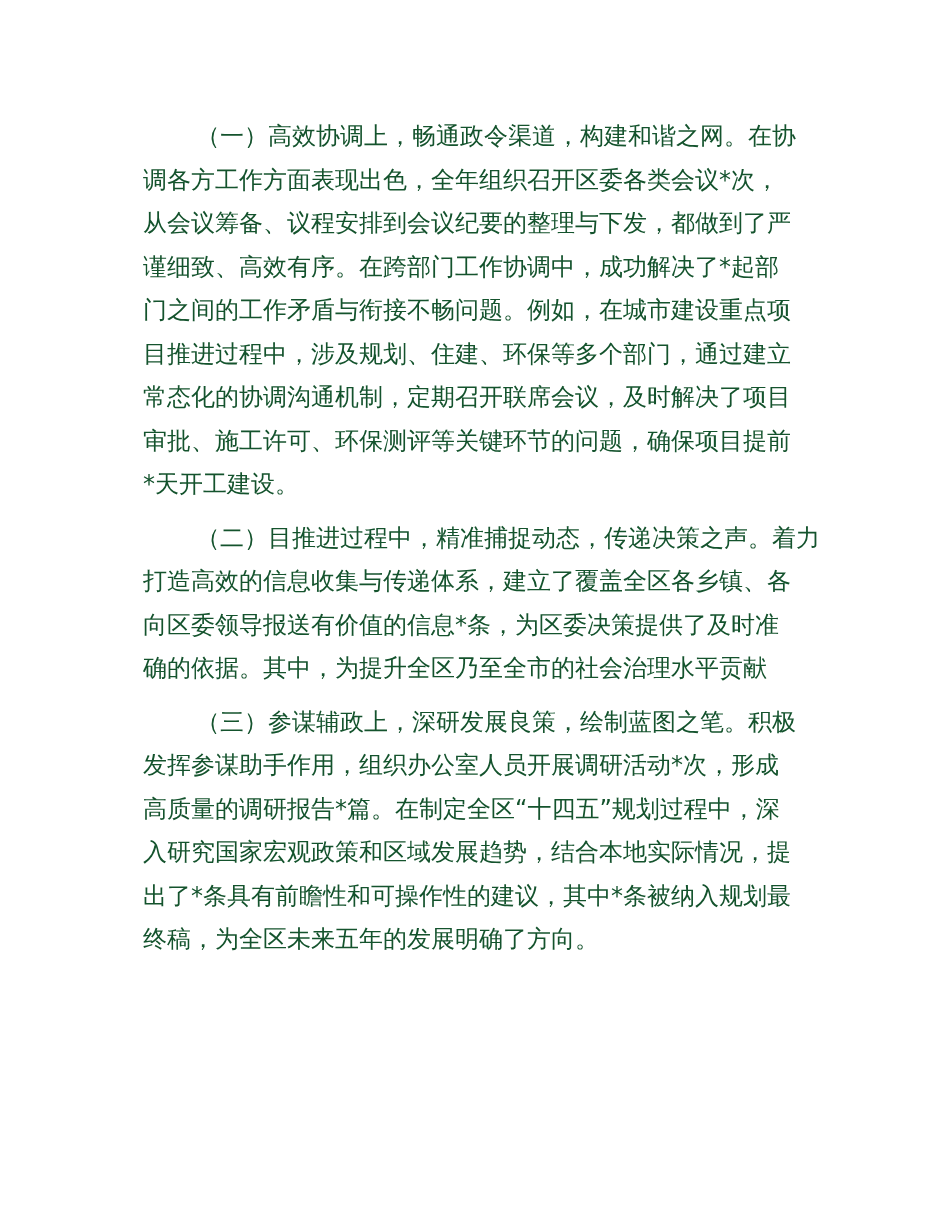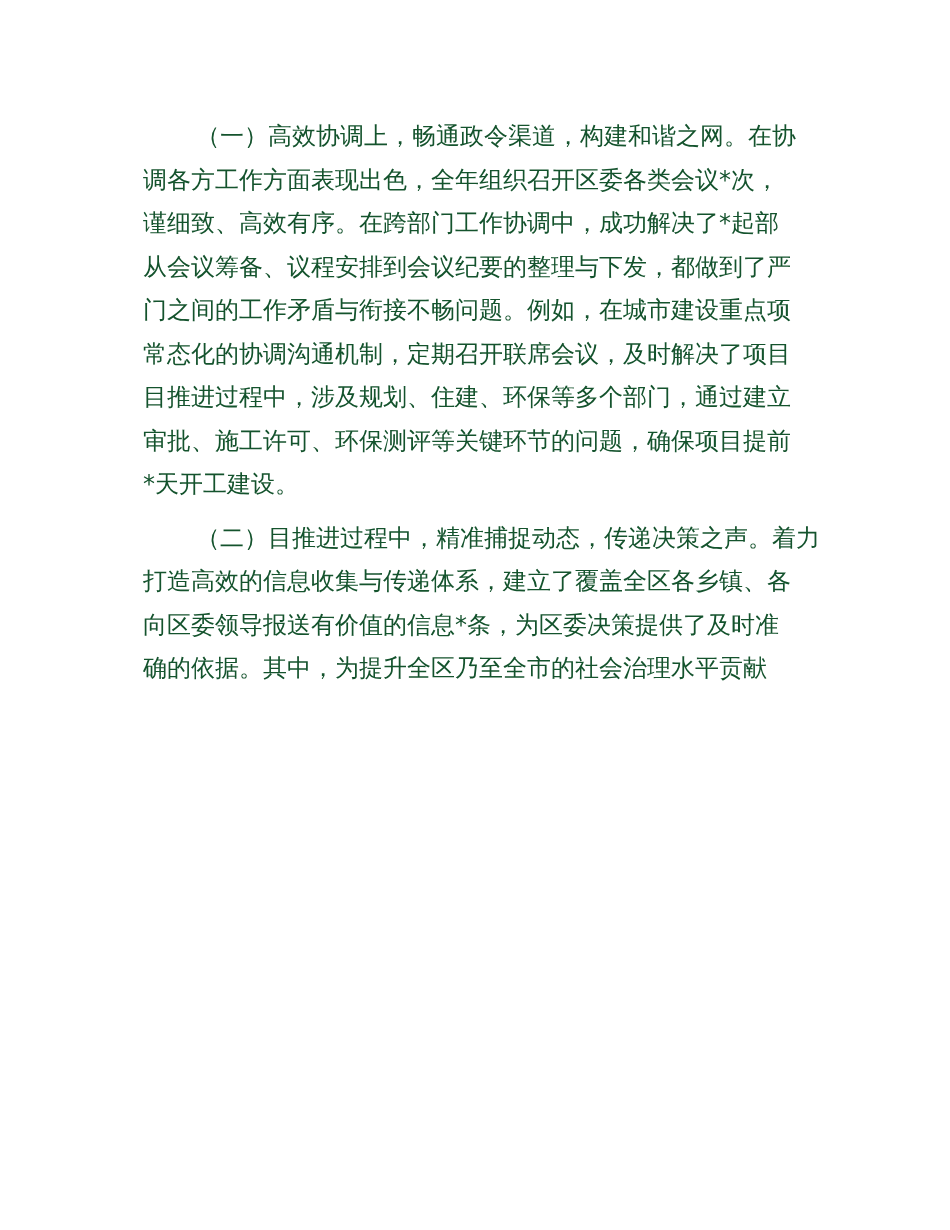--- a/index.html
+++ b/index.html
@@ -50,8 +50,8 @@
   <div class="para">
     <span class="line">（一）高效协调上，畅通政令渠道，构建和谐之网。在协</span>
     <span class="line">调各方工作方面表现出色，全年组织召开区委各类会议*次，</span>
+    <span class="line">从会议筹备、议程安排到会议纪要的整理与下发，都做到了严</span>
     <span class="line">谨细致、高效有序。在跨部门工作协调中，成功解决了*起部</span>
-    <span class="line">从会议筹备、议程安排到会议纪要的整理与下发，都做到了严</span>
     <span class="line">门之间的工作矛盾与衔接不畅问题。例如，在城市建设重点项</span>
     <span class="line">常态化的协调沟通机制，定期召开联席会议，及时解决了项目</span>
     <span class="line">目推进过程中，涉及规划、住建、环保等多个部门，通过建立</span>

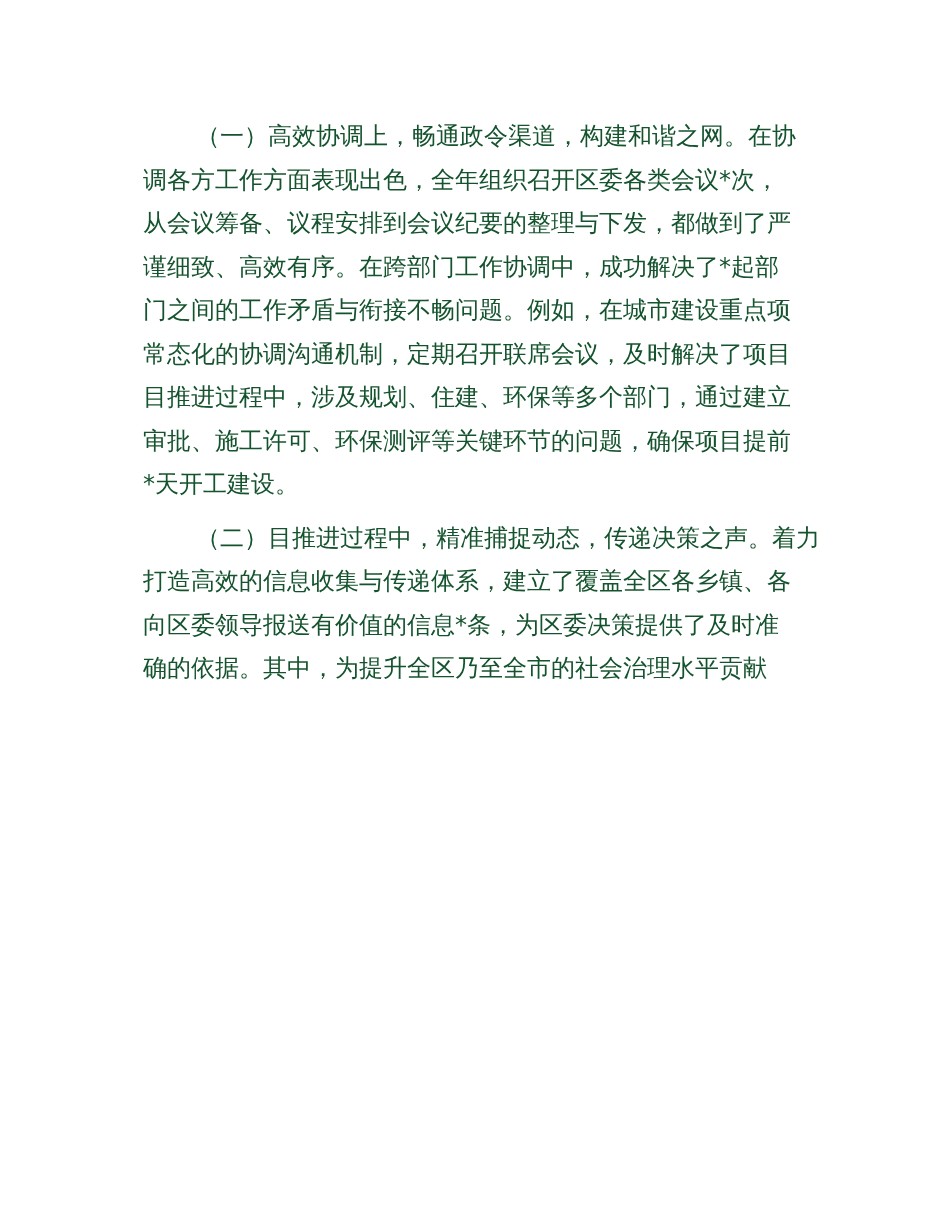--- a/index.html
+++ b/index.html
@@ -53,8 +53,8 @@
     <span class="line">从会议筹备、议程安排到会议纪要的整理与下发，都做到了严</span>
     <span class="line">谨细致、高效有序。在跨部门工作协调中，成功解决了*起部</span>
     <span class="line">门之间的工作矛盾与衔接不畅问题。例如，在城市建设重点项</span>
+    <span class="line">目推进过程中，涉及规划、住建、环保等多个部门，通过建立</span>
     <span class="line">常态化的协调沟通机制，定期召开联席会议，及时解决了项目</span>
-    <span class="line">目推进过程中，涉及规划、住建、环保等多个部门，通过建立</span>
     <span class="line">审批、施工许可、环保测评等关键环节的问题，确保项目提前</span>
     <span class="line">*天开工建设。</span>
   </div>

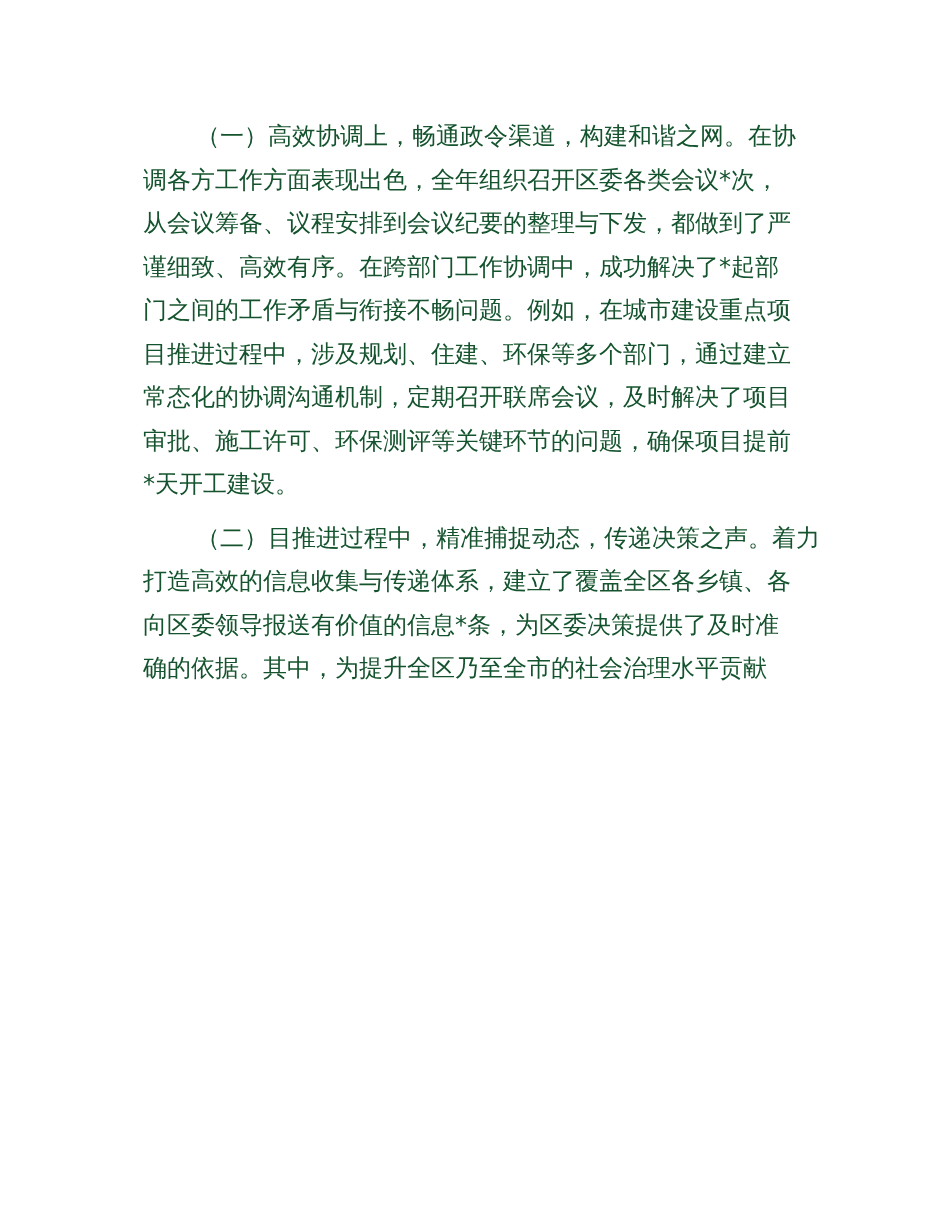--- a/index.html
+++ b/index.html
@@ -66,6 +66,14 @@
     <span class="line">确的依据。其中，为提升全区乃至全市的社会治理水平贡献</span>
   </div>
 
+  <div class="para">
+    <span class="line">（三）参谋辅政上，深研发展良策，绘制蓝图之笔。积极</span>
+    <span class="line">发挥参谋助手作用，组织办公室人员开展调研活动*次，形成</span>
+    <span class="line">高质量的调研报告*篇。在制定全区“十四五”规划过程中，深</span>
+    <span class="line">入研究国家宏观政策和区域发展趋势，结合本地实际情况，提</span>
+    <span class="line">出了*条具有前瞻性和可操作性的建议，其中*条被纳入规划最</span>
+    <span class="line">终稿，为全区未来五年的发展明确了方向。</span>
+  </div>
 
 </div>
 

